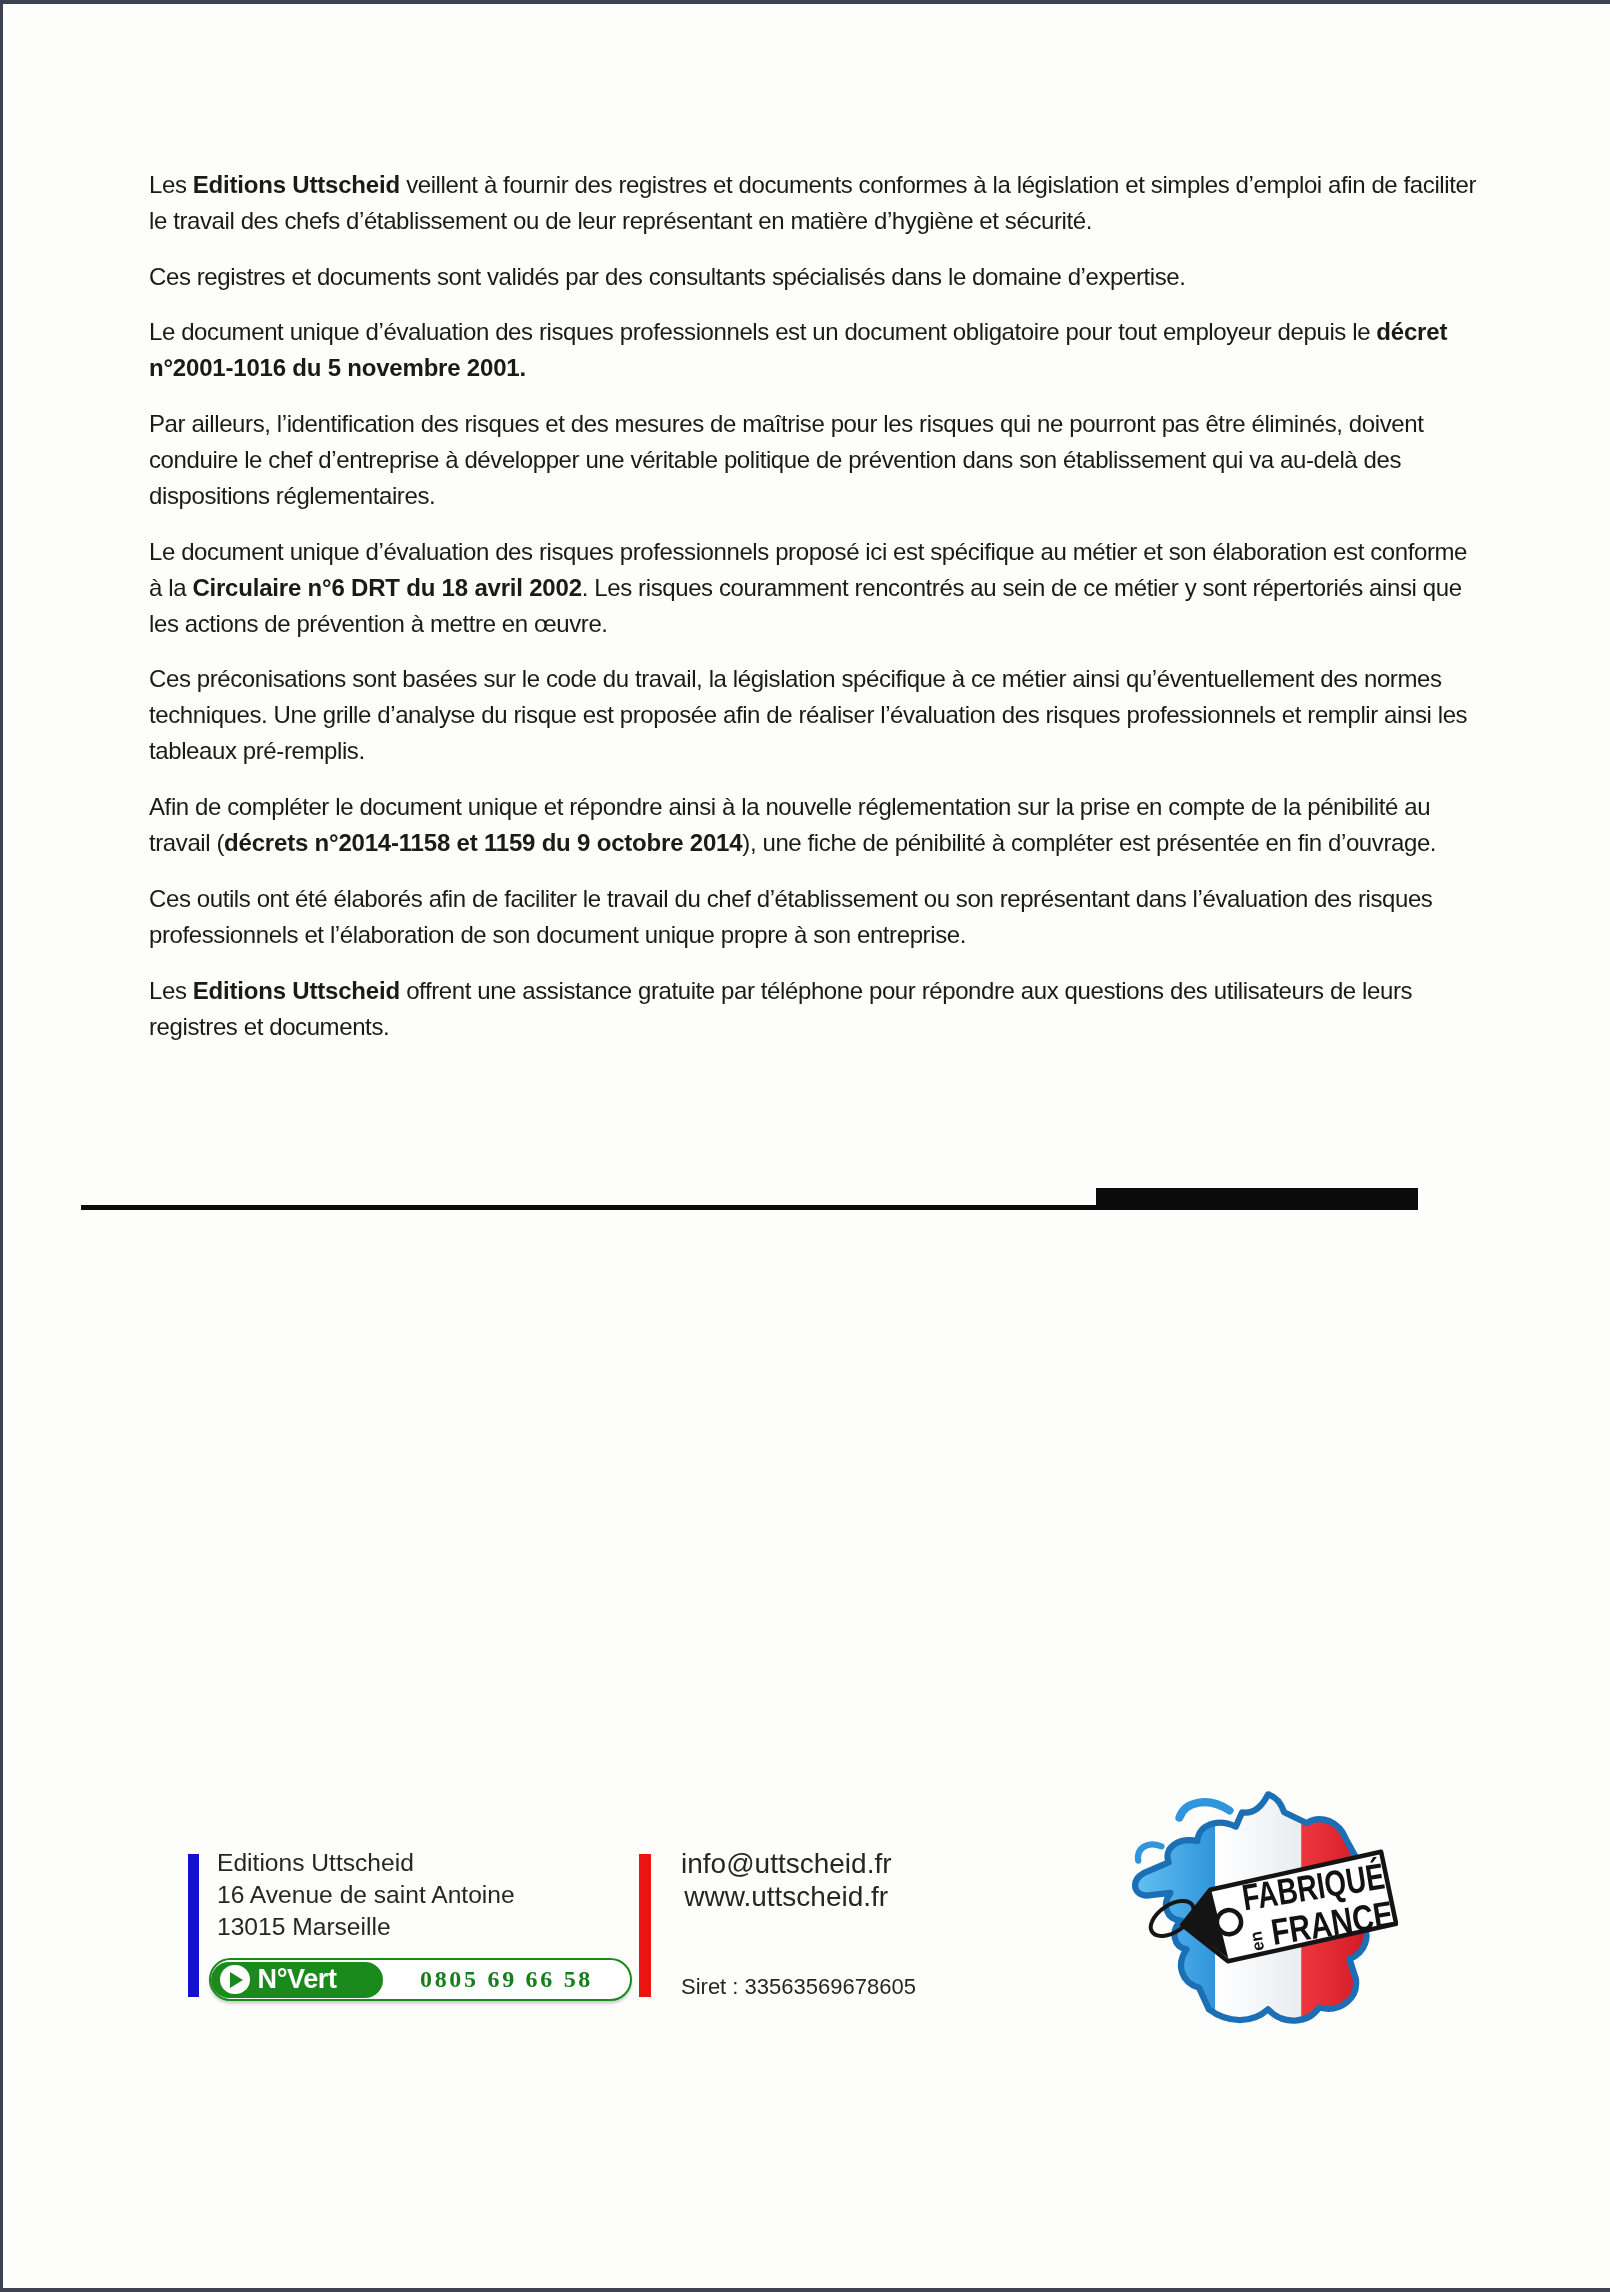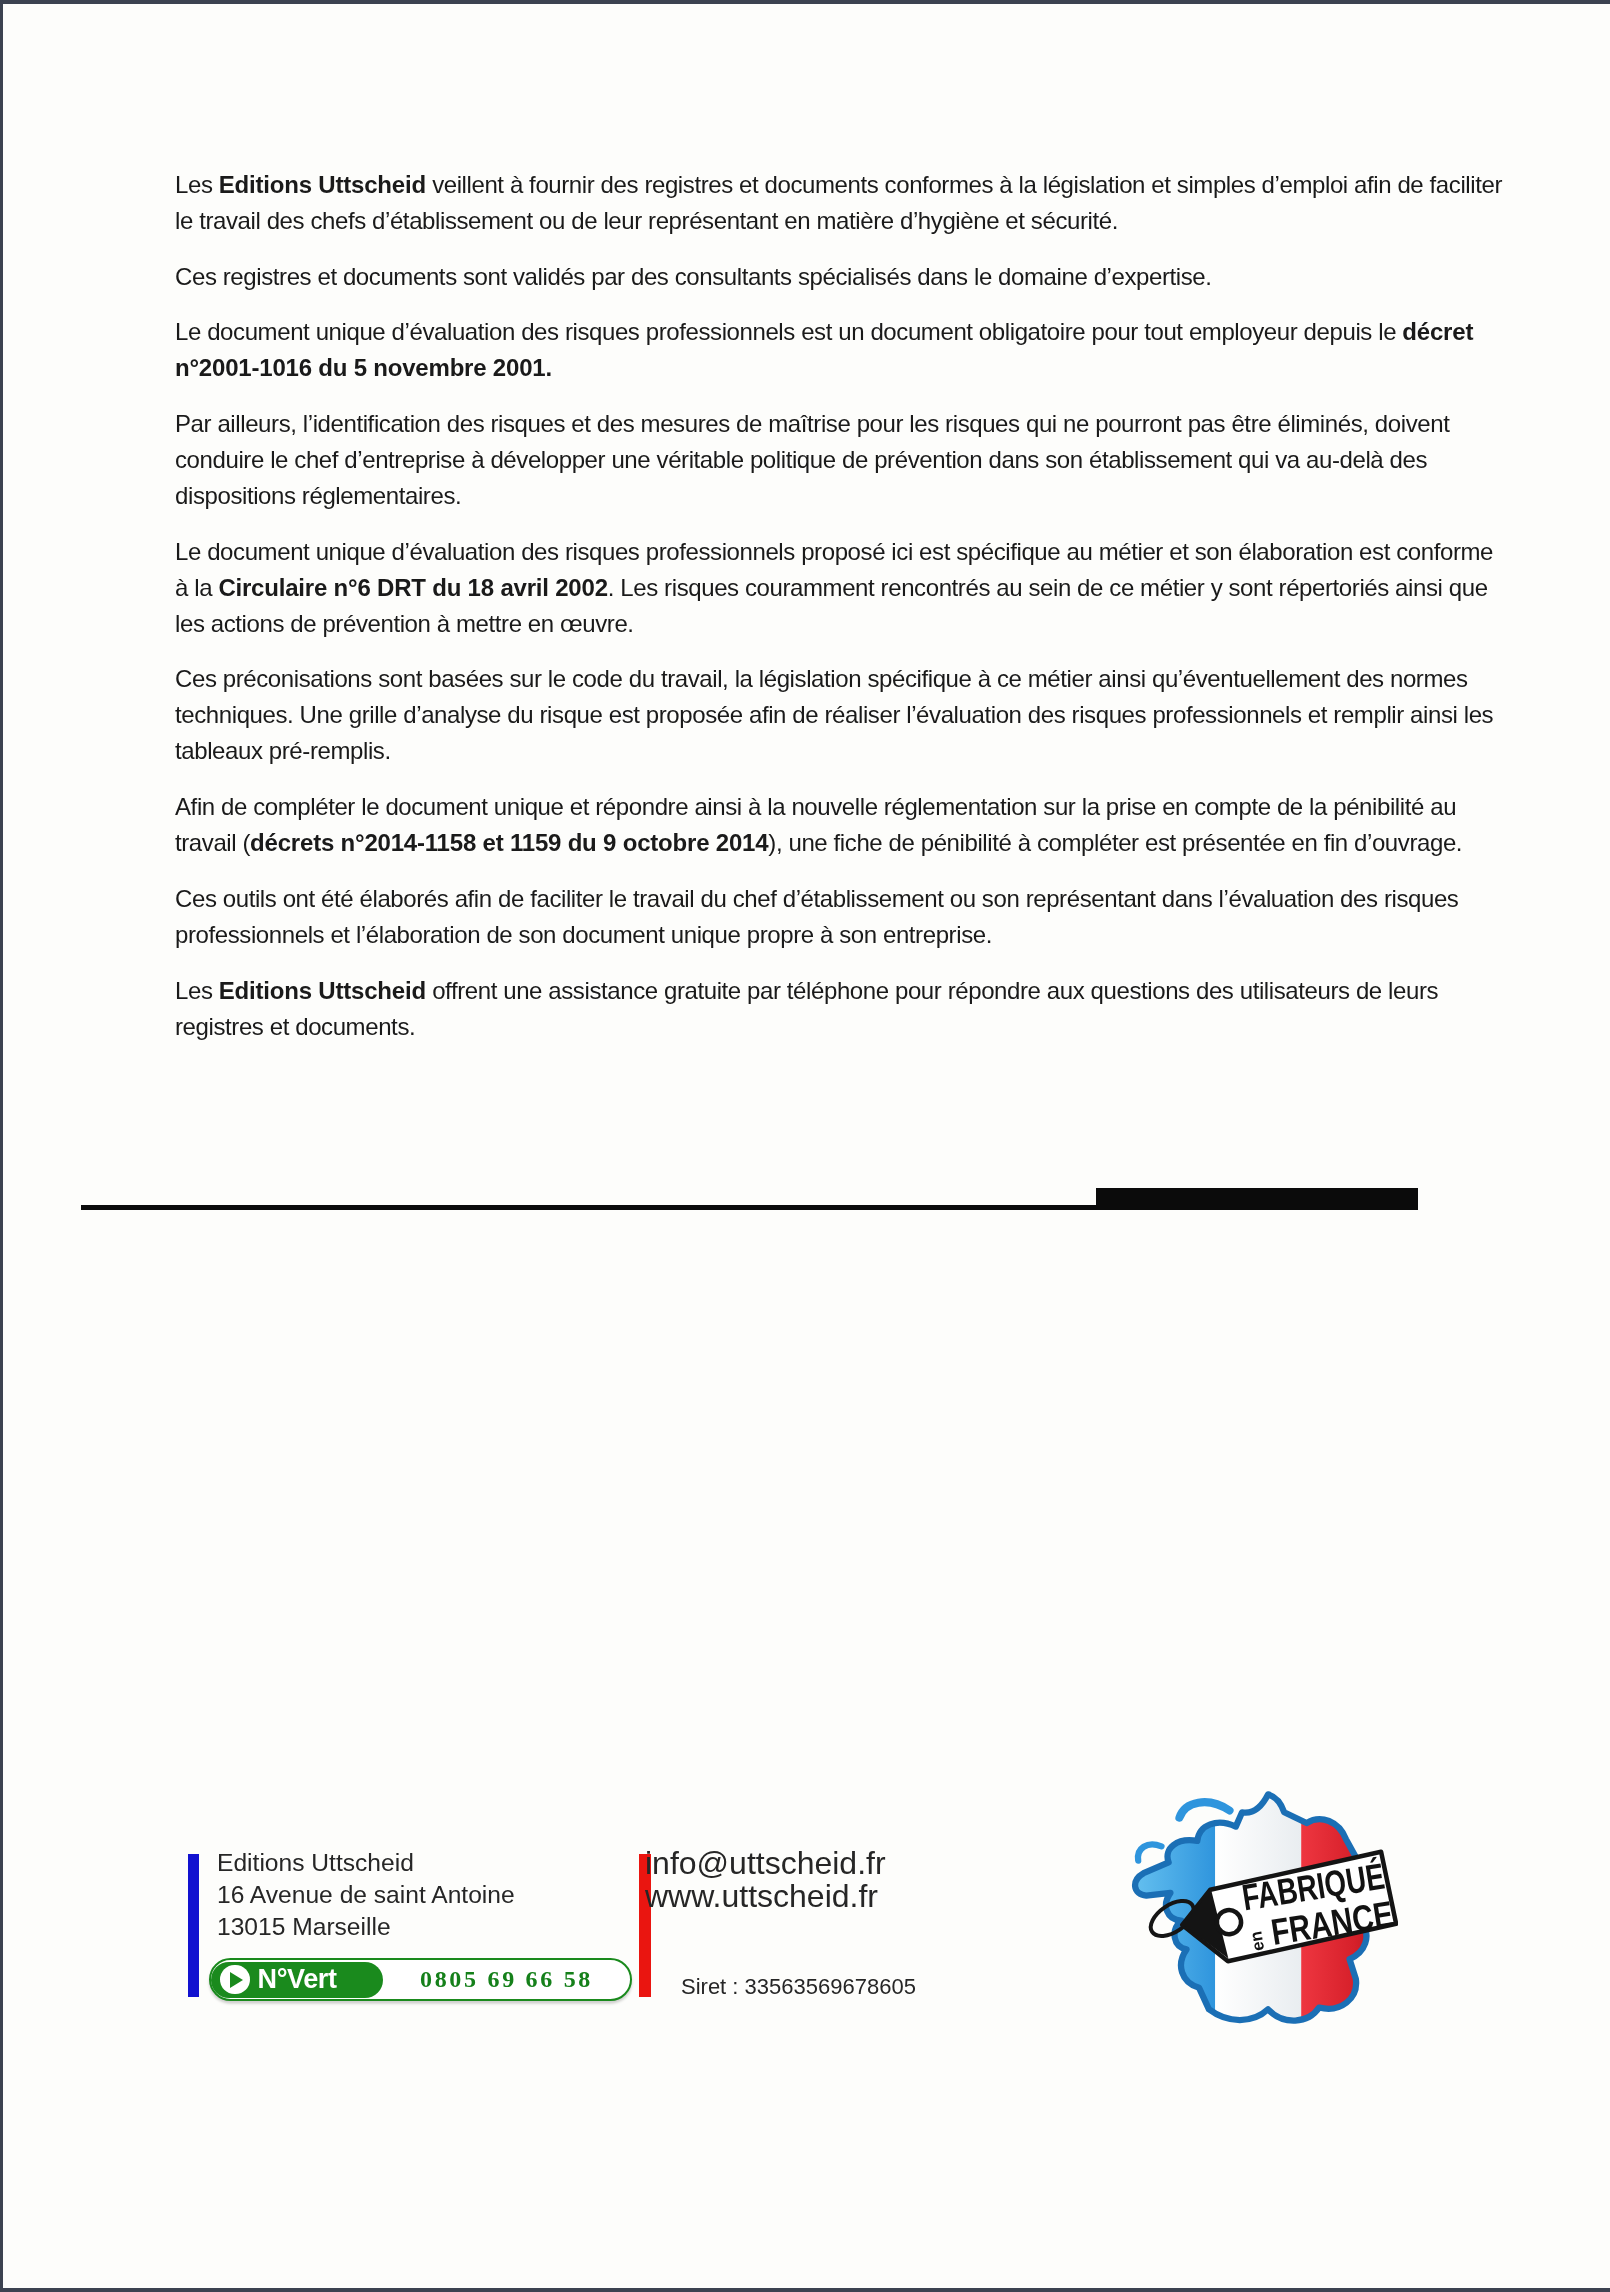--- a/index.html
+++ b/index.html
@@ -13,7 +13,7 @@
 
   
   .body-text{position:absolute;left:149px;top:167px;width:1331px;
-             font-size:24px;line-height:36px;letter-spacing:-0.4px;color:#1a1a1a;margin-left:26px;}
+             font-size:24px;line-height:36px;letter-spacing:-0.4px;color:#1a1a1a;}
   .body-text p{margin:0 0 19.7px 0;}
   .body-text b{font-weight:bold;letter-spacing:-0.2px;}
 

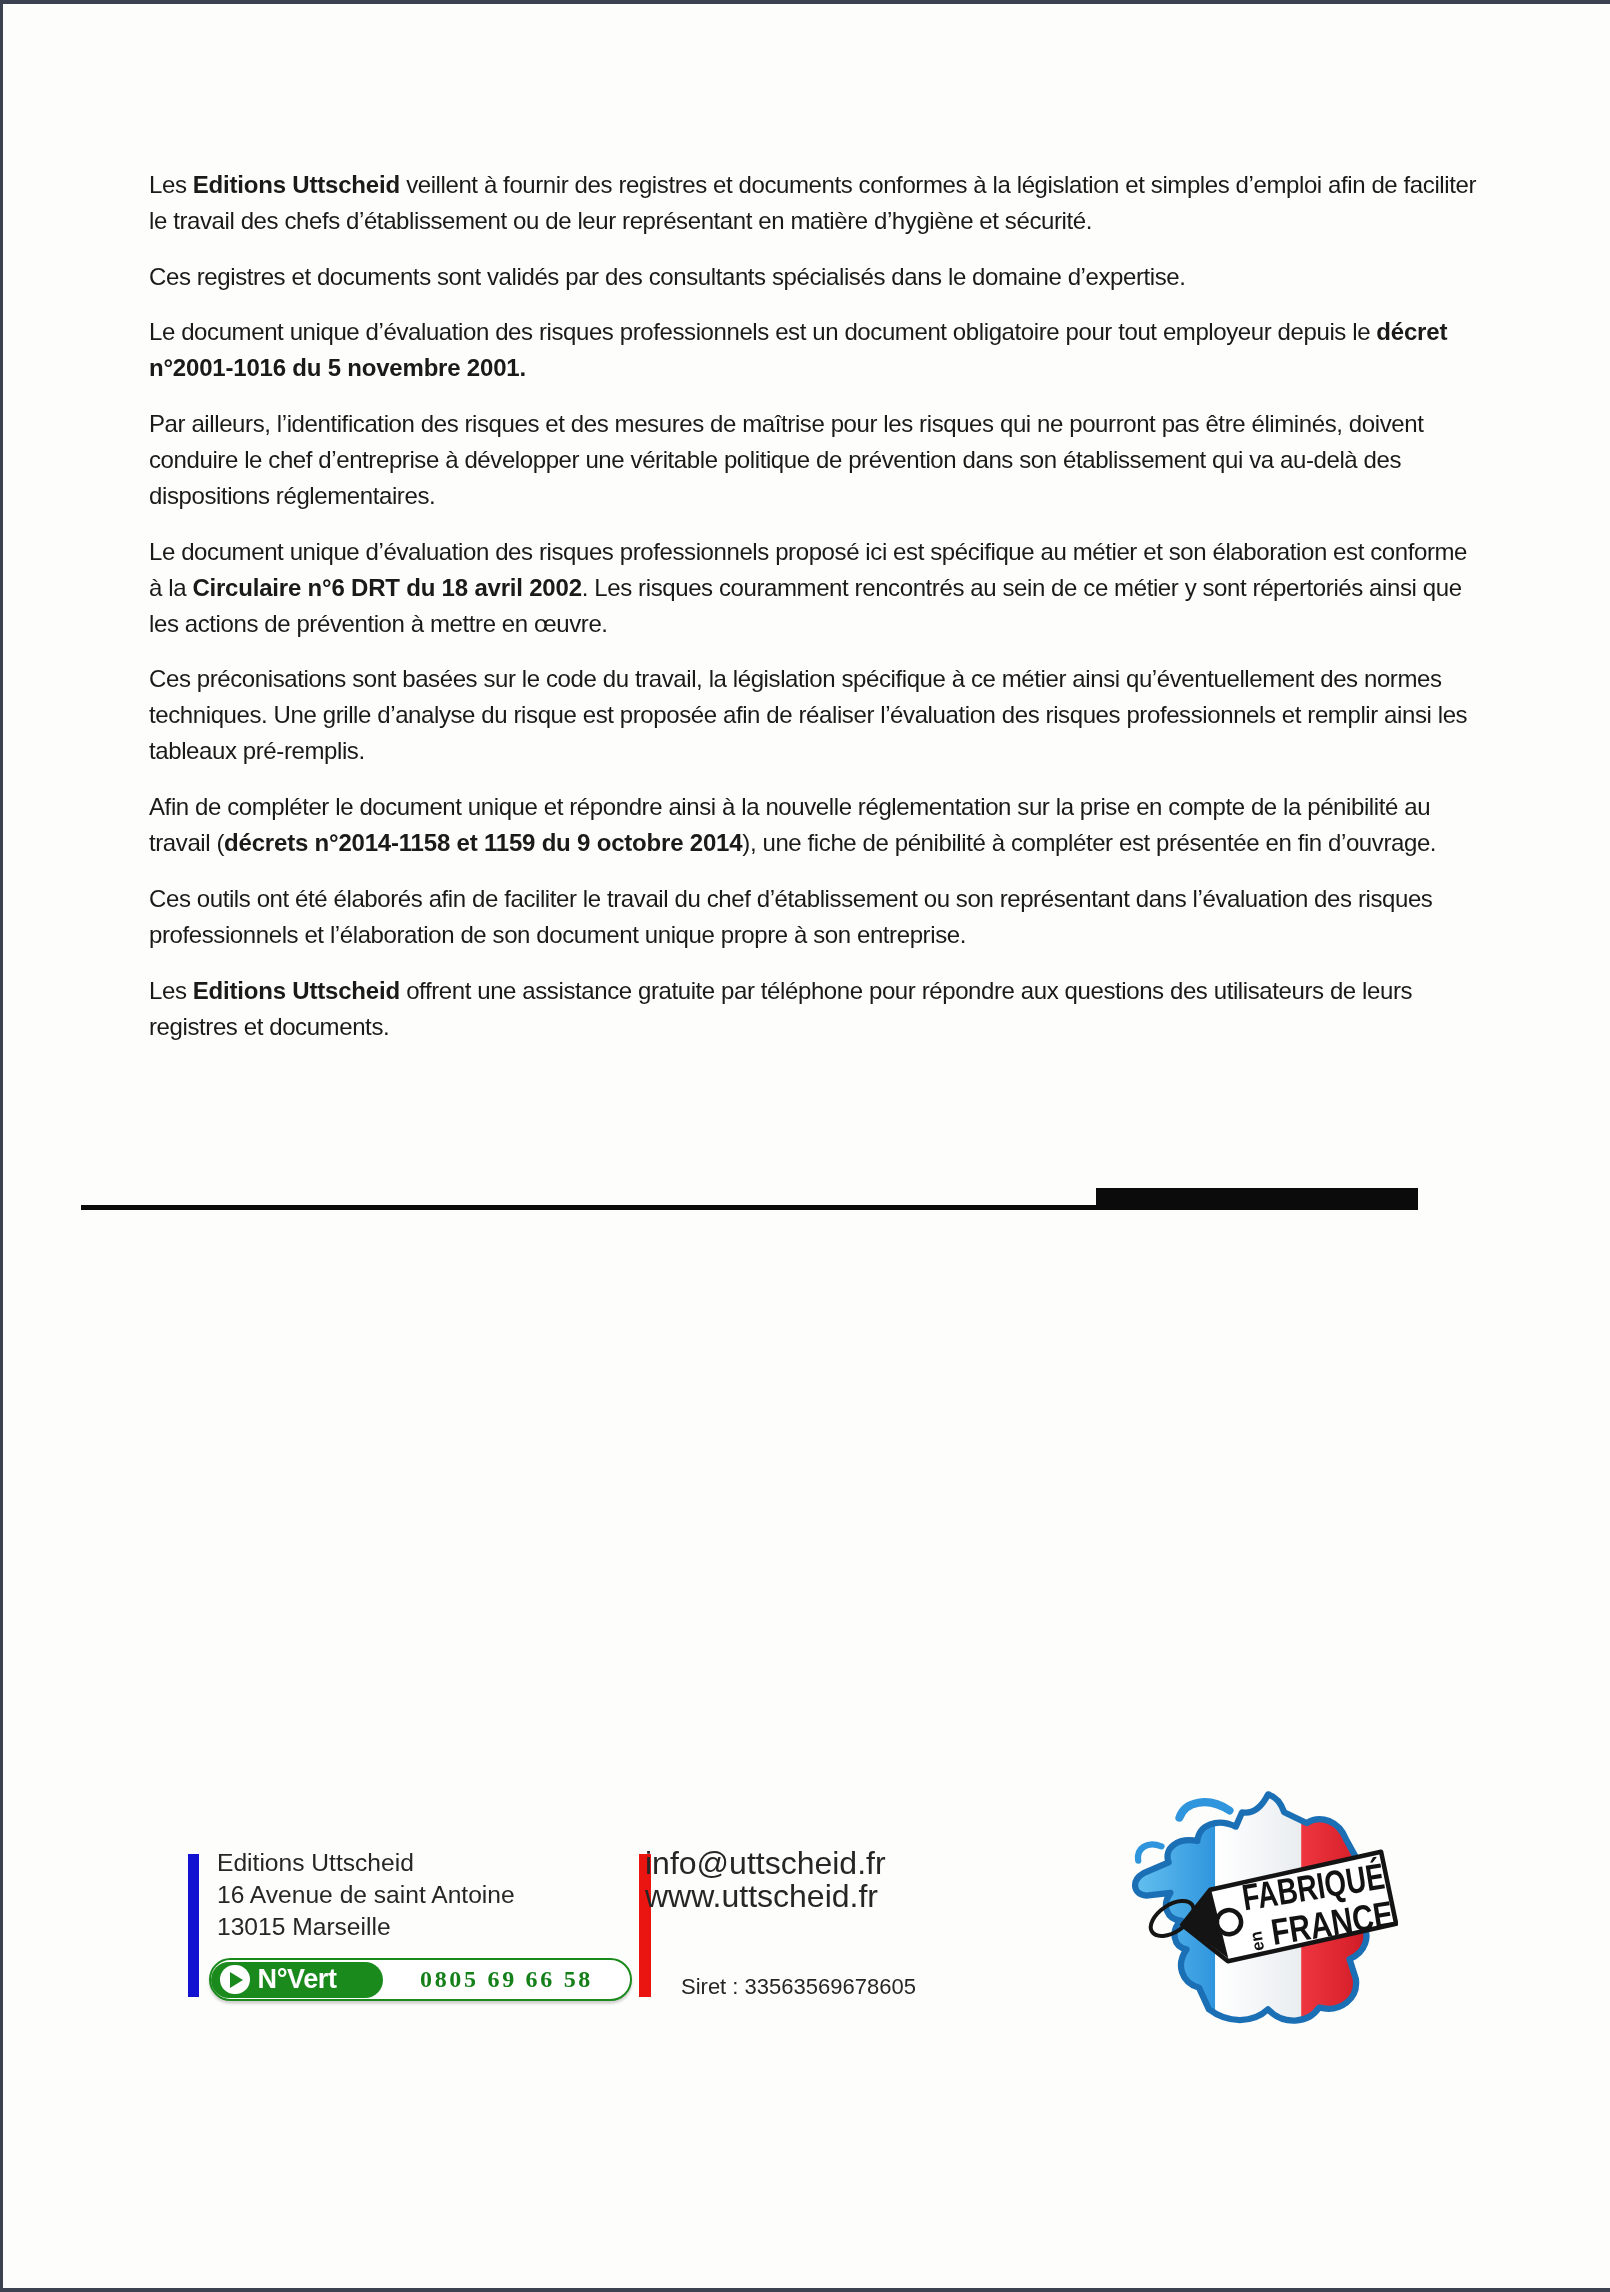--- a/index.html
+++ b/index.html
@@ -25,7 +25,7 @@
   .bar-blue{position:absolute;left:188px;top:1854px;width:10.7px;height:143px;background:#1212d0;}
   .bar-red{position:absolute;left:639px;top:1854px;width:11.6px;height:143px;background:#ea1510;}
   .address{position:absolute;left:217px;top:1847px;font-size:24.6px;line-height:32px;color:#262626;}
-  .contact{position:absolute;left:645px;top:1847px;font-size:32px;line-height:33px;color:#262626;}
+  .contact{position:absolute;left:681px;top:1847px;font-size:28px;line-height:33px;color:#262626;text-align:center;}
   .siret{position:absolute;left:681px;top:1974px;font-size:22px;color:#262626;}
 
   

